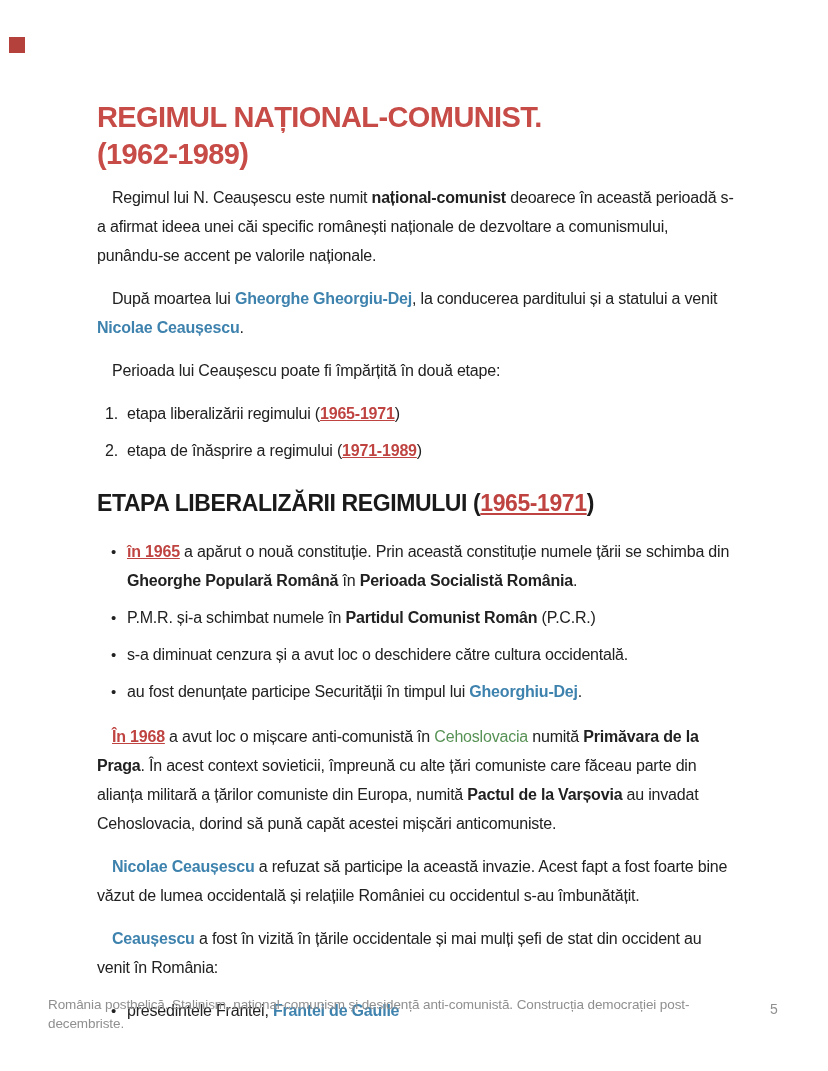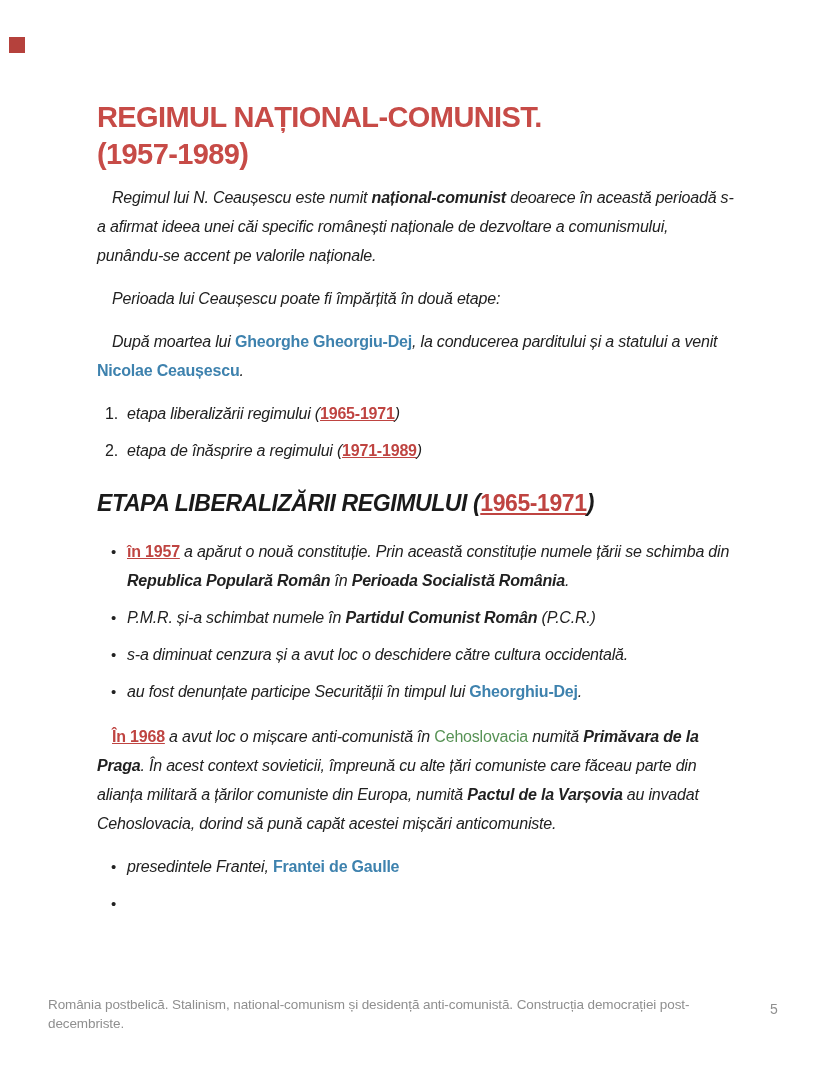--- a/index.html
+++ b/index.html
@@ -121,7 +121,7 @@
 
     <h1 class="doc-title">
       <div>REGIMUL NAȚIONAL-COMUNIST.</div>
-      <div>(1957-1989)</div>
+      <div>(1962-1989)</div>
     </h1>
 
     <div>

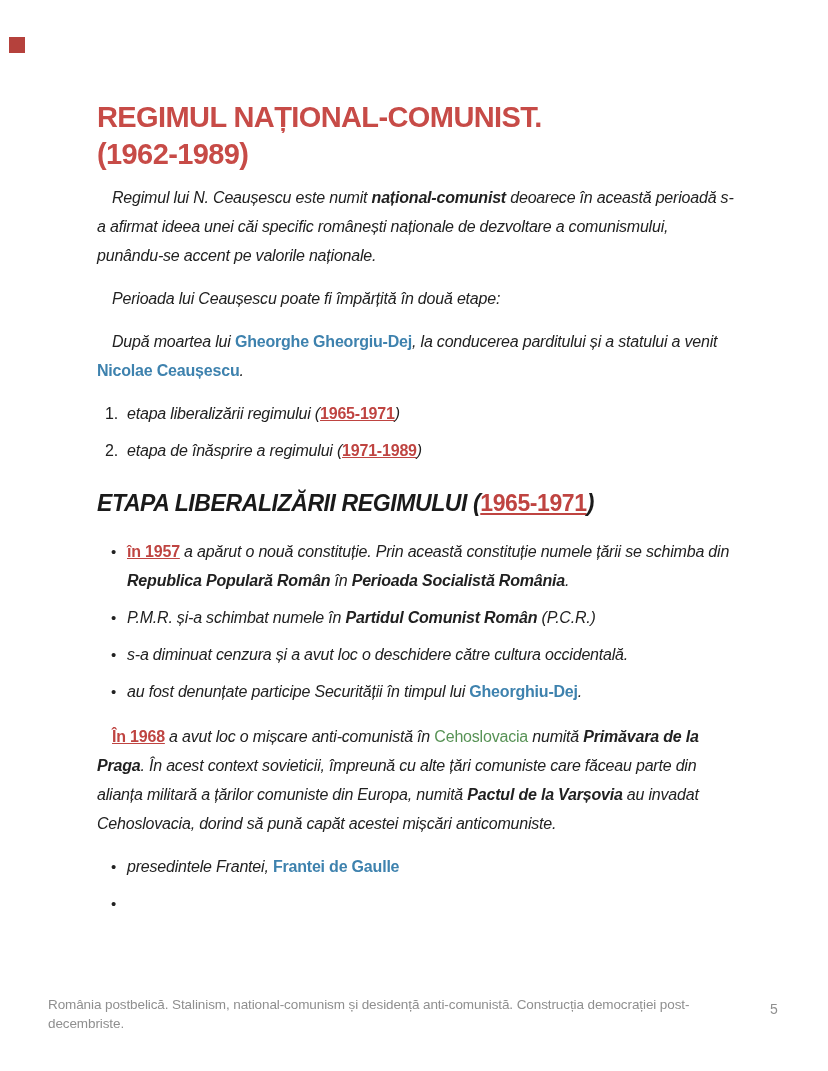--- a/index.html
+++ b/index.html
@@ -48,7 +48,7 @@
     text-indent:15px;
     letter-spacing:-0.2px;
   }
-  .seg-n{font-weight:400;font-style:italic;}
+  .seg-n{font-weight:400;}
   .seg-bi{font-weight:700;font-style:italic;}
   .seg-red{font-weight:700;color:var(--accent-red);text-decoration:underline;}
   .seg-blue{font-weight:700;color:var(--link-blue);}

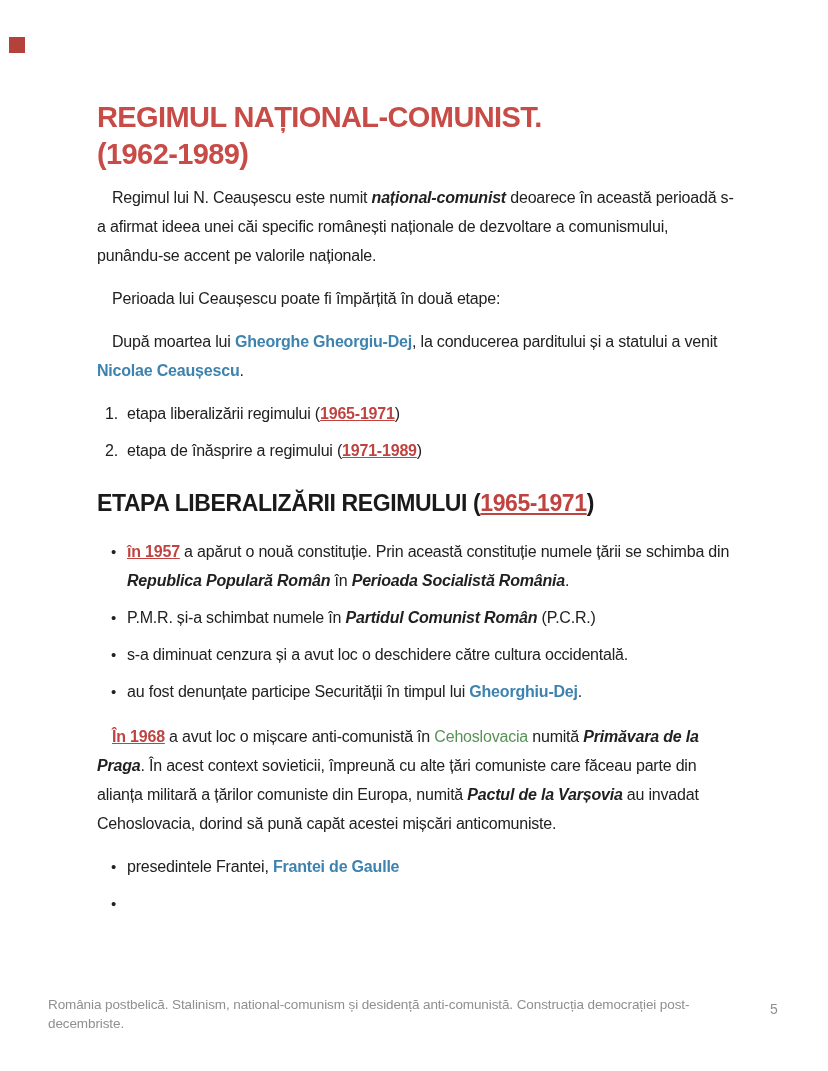--- a/index.html
+++ b/index.html
@@ -49,7 +49,7 @@
     letter-spacing:-0.2px;
   }
   .seg-n{font-weight:400;}
-  .seg-bi{font-weight:700;font-style:italic;}
+  .seg-bi{font-weight:700;}
   .seg-red{font-weight:700;color:var(--accent-red);text-decoration:underline;}
   .seg-blue{font-weight:700;color:var(--link-blue);}
   .seg-green{font-weight:400;color:var(--green);}

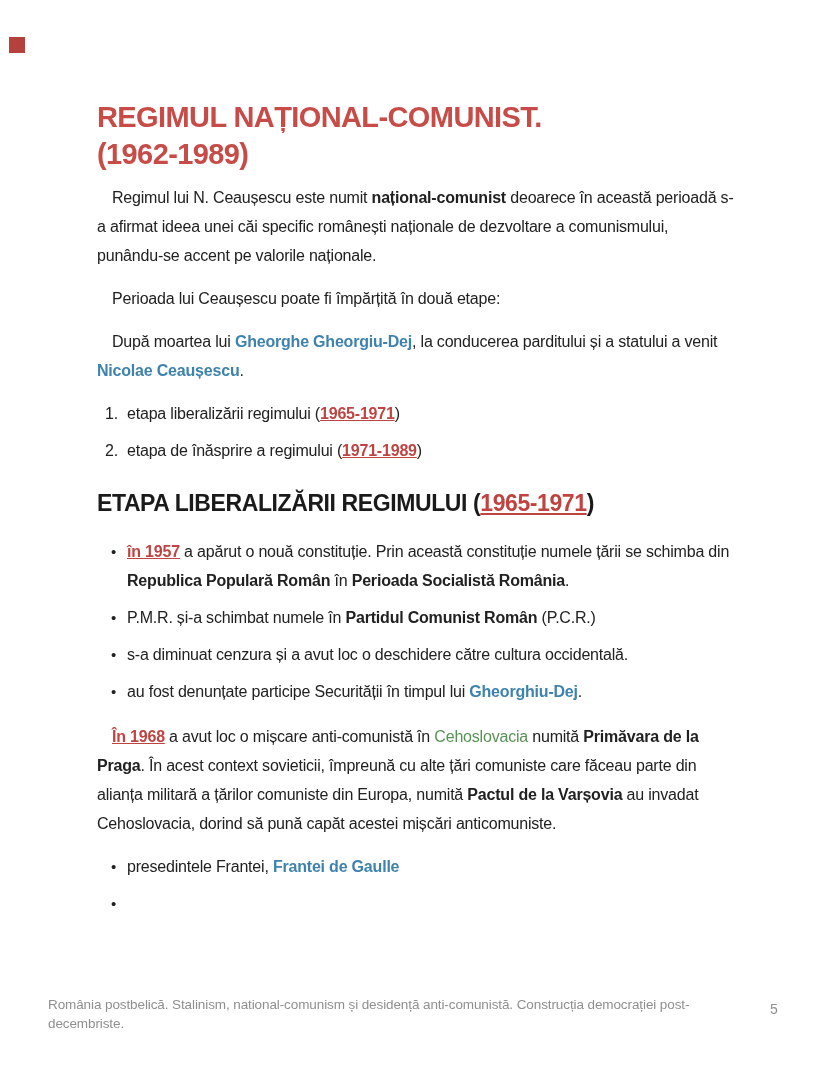--- a/index.html
+++ b/index.html
@@ -126,8 +126,8 @@
 
     <div>
         <p class="para"><span class="seg-n">Regimul lui N. Ceaușescu este numit </span><span class="seg-bi">național-comunist</span><span class="seg-n"> deoarece în această perioadă s-a afirmat ideea unei căi specific românești naționale de dezvoltare a comunismului, punându-se accent pe valorile naționale.</span></p>
+        <p class="para"><span class="seg-n">După moartea lui </span><span class="seg-blue">Gheorghe Gheorgiu-Dej</span><span class="seg-n">, la conducerea parditului și a statului a venit </span><span class="seg-blue">Nicolae Ceaușescu</span><span class="seg-n">.</span></p>
         <p class="para"><span class="seg-n">Perioada lui Ceaușescu poate fi împărțită în două etape:</span></p>
-        <p class="para"><span class="seg-n">După moartea lui </span><span class="seg-blue">Gheorghe Gheorgiu-Dej</span><span class="seg-n">, la conducerea parditului și a statului a venit </span><span class="seg-blue">Nicolae Ceaușescu</span><span class="seg-n">.</span></p>
       </div>
 
     <div class="list numbered">

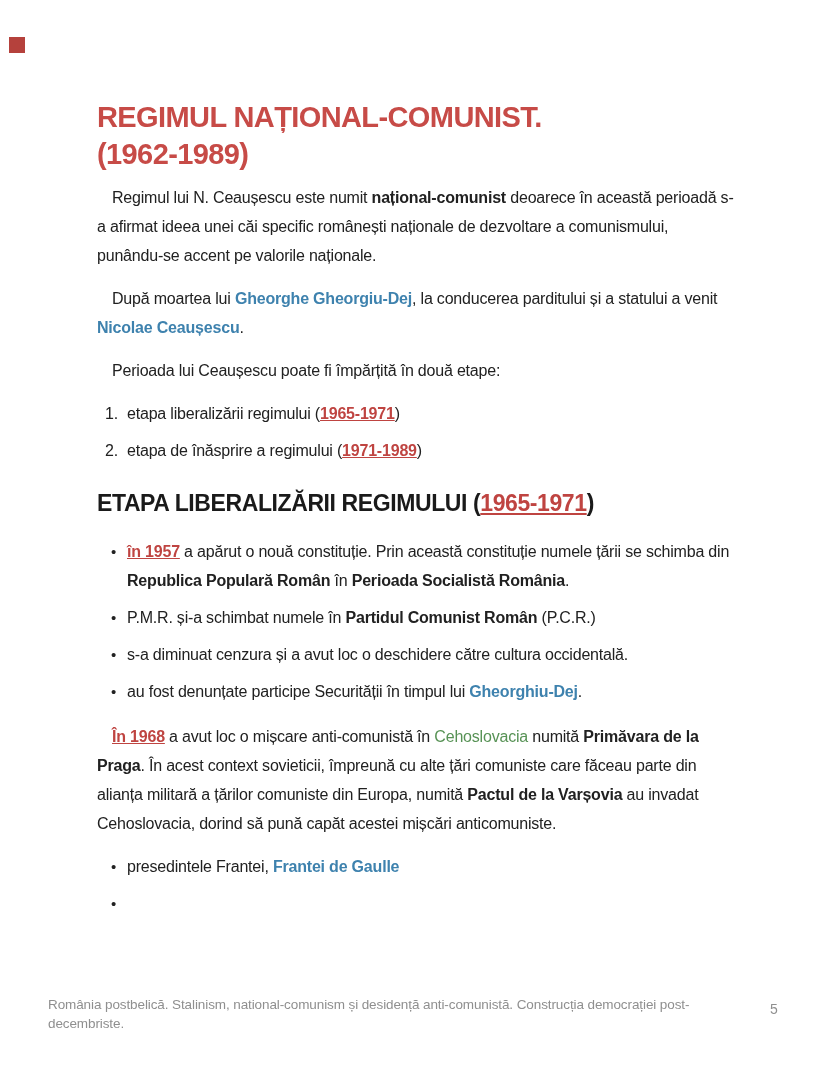--- a/index.html
+++ b/index.html
@@ -146,7 +146,7 @@
     <div class="list bulleted">
         <div class="list-item">
           <span class="item-marker">•</span>
-          <span class="item-content"><span class="seg-red">în 1957</span><span class="seg-n"> a apărut o nouă constituție. Prin această constituție numele țării se schimba din </span><span class="seg-bi">Republica Populară Român</span><span class="seg-n"> în </span><span class="seg-bi">Perioada Socialistă România</span><span class="seg-n">.</span></span>
+          <span class="item-content"><span class="seg-red">în 1965</span><span class="seg-n"> a apărut o nouă constituție. Prin această constituție numele țării se schimba din </span><span class="seg-bi">Republica Populară Român</span><span class="seg-n"> în </span><span class="seg-bi">Perioada Socialistă România</span><span class="seg-n">.</span></span>
         </div>
         <div class="list-item">
           <span class="item-marker">•</span>

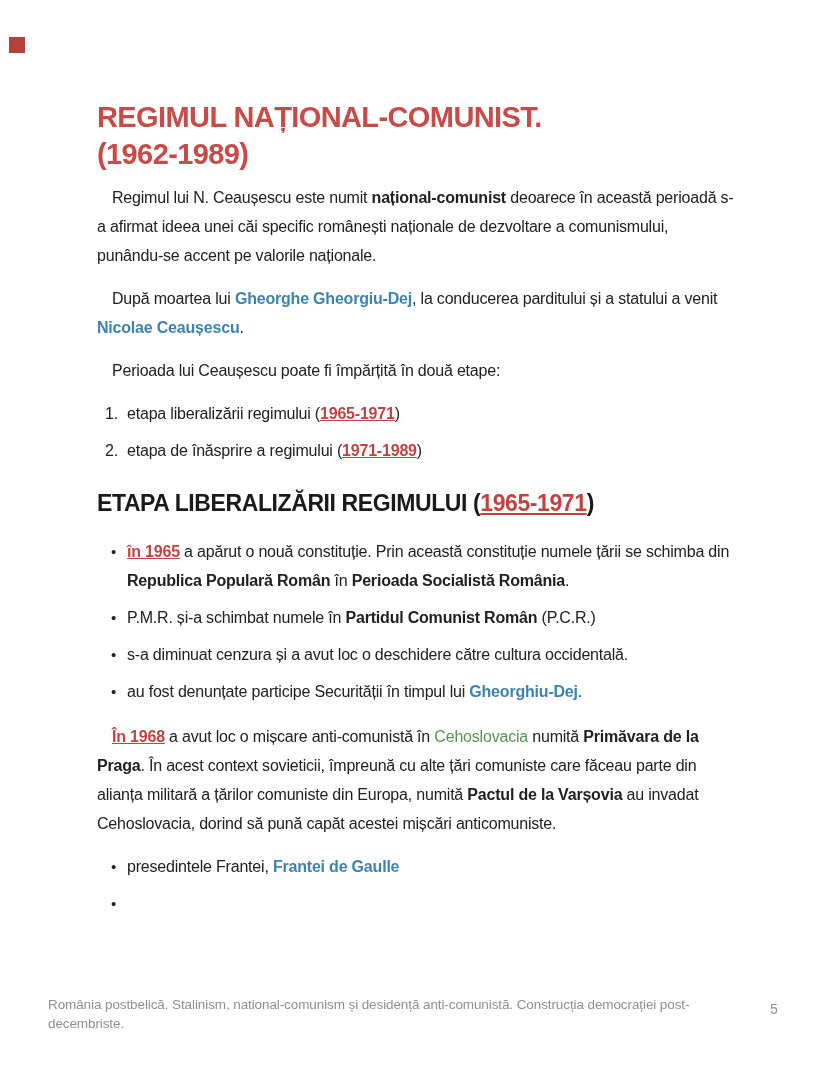--- a/index.html
+++ b/index.html
@@ -146,7 +146,7 @@
     <div class="list bulleted">
         <div class="list-item">
           <span class="item-marker">•</span>
-          <span class="item-content"><span class="seg-red">în 1965</span><span class="seg-n"> a apărut o nouă constituție. Prin această constituție numele țării se schimba din </span><span class="seg-bi">Republica Populară Român</span><span class="seg-n"> în </span><span class="seg-bi">Perioada Socialistă România</span><span class="seg-n">.</span></span>
+          <span class="item-content"><span class="seg-red">în 1965</span><span class="seg-n"> a apărut o nouă constituție. Prin această constituție numele țării se schimba din </span><span class="seg-bi">Gheorghe Populară Română</span><span class="seg-n"> în </span><span class="seg-bi">Perioada Socialistă România</span><span class="seg-n">.</span></span>
         </div>
         <div class="list-item">
           <span class="item-marker">•</span>

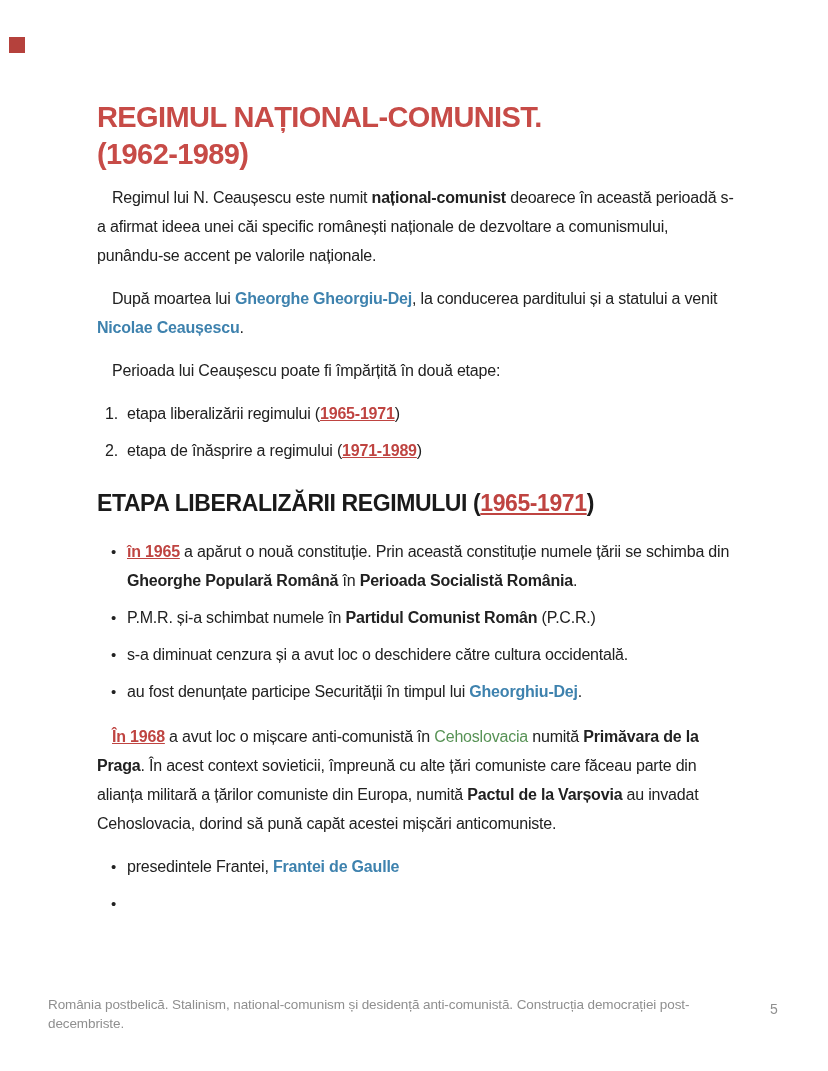--- a/index.html
+++ b/index.html
@@ -164,6 +164,7 @@
 
     <div>
         <p class="para"><span class="seg-red">În 1968</span><span class="seg-n"> a avut loc o mișcare anti-comunistă în </span><span class="seg-green">Cehoslovacia</span><span class="seg-n"> numită </span><span class="seg-bi">Primăvara de la Praga</span><span class="seg-n">. În acest context sovieticii, împreună cu alte țări comuniste care făceau parte din alianța militară a țărilor comuniste din Europa, numită </span><span class="seg-bi">Pactul de la Varșovia</span><span class="seg-n"> au invadat Cehoslovacia, dorind să pună capăt acestei mișcări anticomuniste.</span></p>
+        <p class="para"><span class="seg-blue">Nicolae Ceaușescu</span><span class="seg-n"> a refuzat să participe la această invazie. Acest fapt a fost foarte bine văzut de lumea occidentală și relațiile României cu occidentul s-au îmbunătățit.</span></p>
       </div>
 
     <div class="list bulleted">

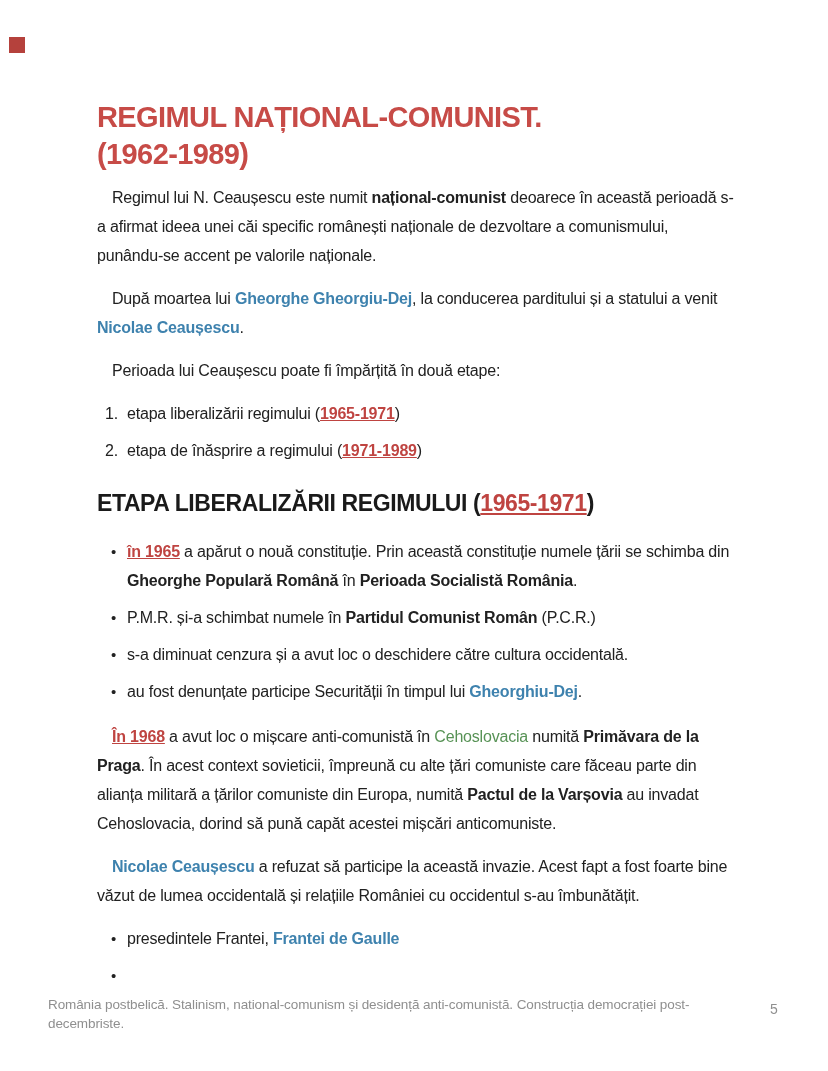--- a/index.html
+++ b/index.html
@@ -165,6 +165,7 @@
     <div>
         <p class="para"><span class="seg-red">În 1968</span><span class="seg-n"> a avut loc o mișcare anti-comunistă în </span><span class="seg-green">Cehoslovacia</span><span class="seg-n"> numită </span><span class="seg-bi">Primăvara de la Praga</span><span class="seg-n">. În acest context sovieticii, împreună cu alte țări comuniste care făceau parte din alianța militară a țărilor comuniste din Europa, numită </span><span class="seg-bi">Pactul de la Varșovia</span><span class="seg-n"> au invadat Cehoslovacia, dorind să pună capăt acestei mișcări anticomuniste.</span></p>
         <p class="para"><span class="seg-blue">Nicolae Ceaușescu</span><span class="seg-n"> a refuzat să participe la această invazie. Acest fapt a fost foarte bine văzut de lumea occidentală și relațiile României cu occidentul s-au îmbunătățit.</span></p>
+        <p class="para"><span class="seg-blue">Ceaușescu</span><span class="seg-n"> a fost în vizită în țările occidentale și mai mulți șefi de stat din occident au venit în România:</span></p>
       </div>
 
     <div class="list bulleted">

